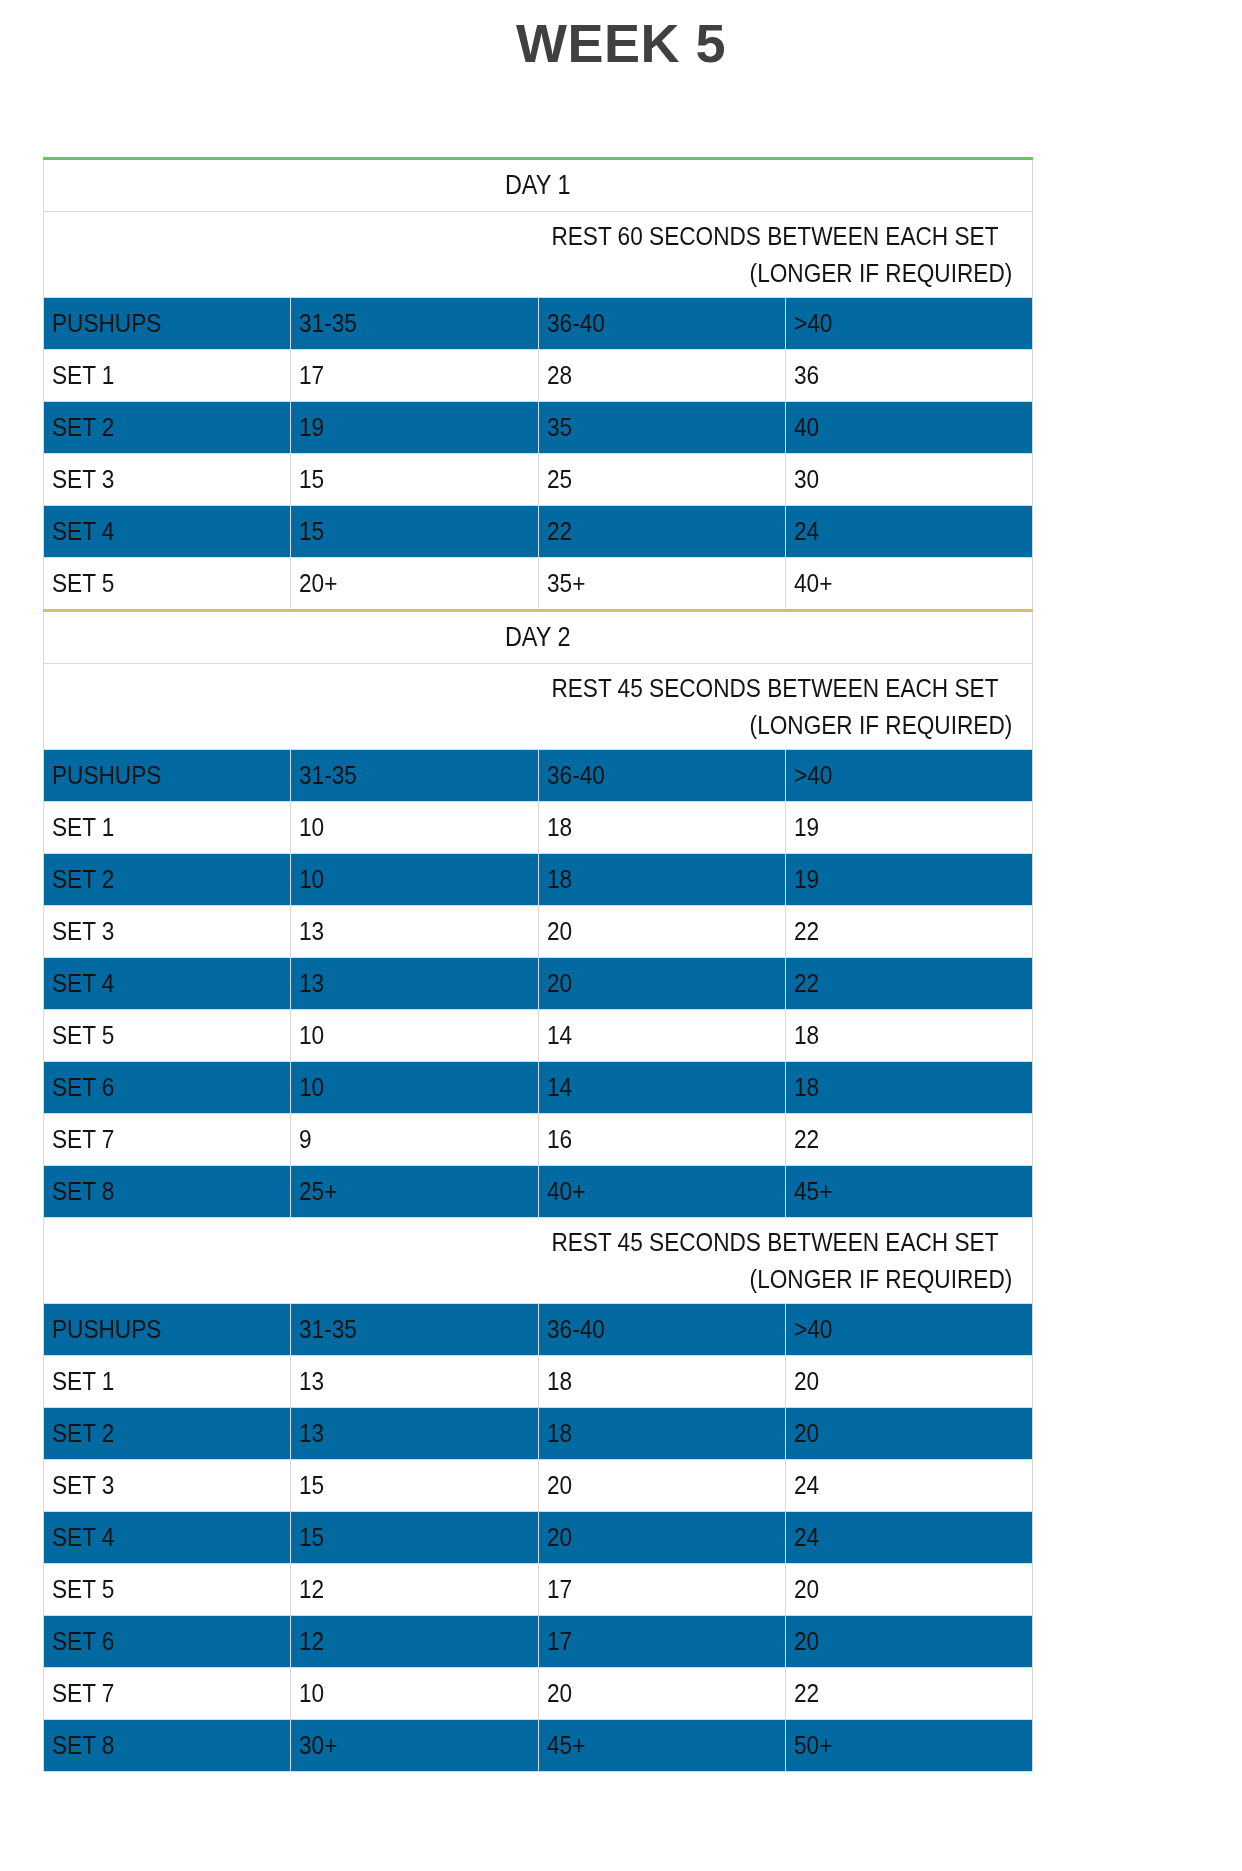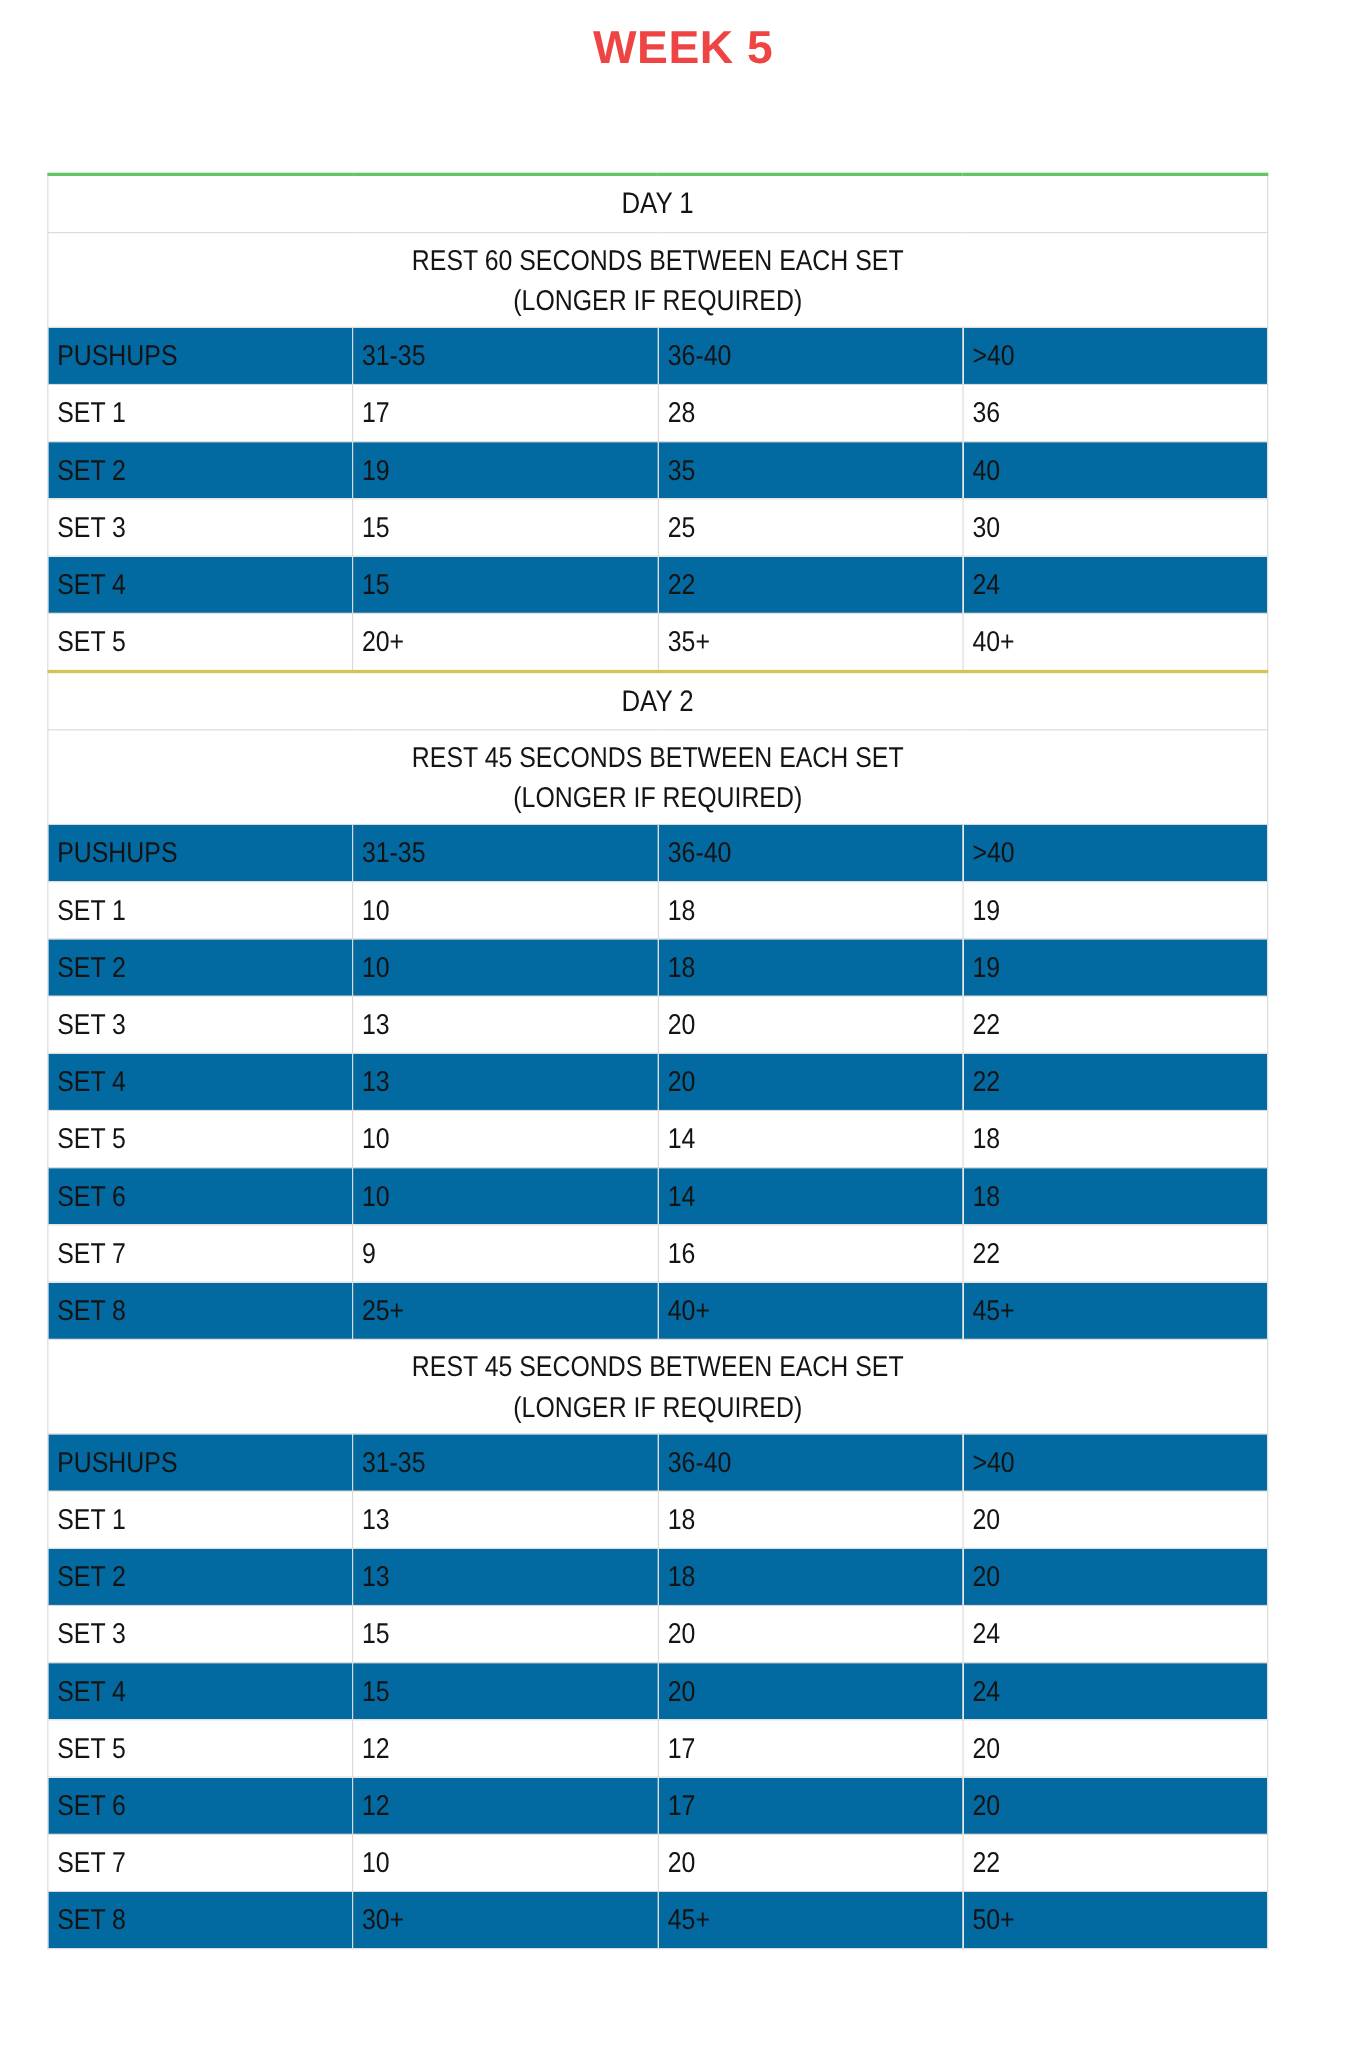--- a/index.html
+++ b/index.html
@@ -11,7 +11,7 @@
   .page-title{
     margin:18px 0 0 0;
     text-align:center;
-    font-size:42px;line-height:50px;font-weight:700;color:#ef4444;
+    font-size:54px;line-height:50px;font-weight:700;color:#404040;
     letter-spacing:0.5px;
   }
   table.plan{

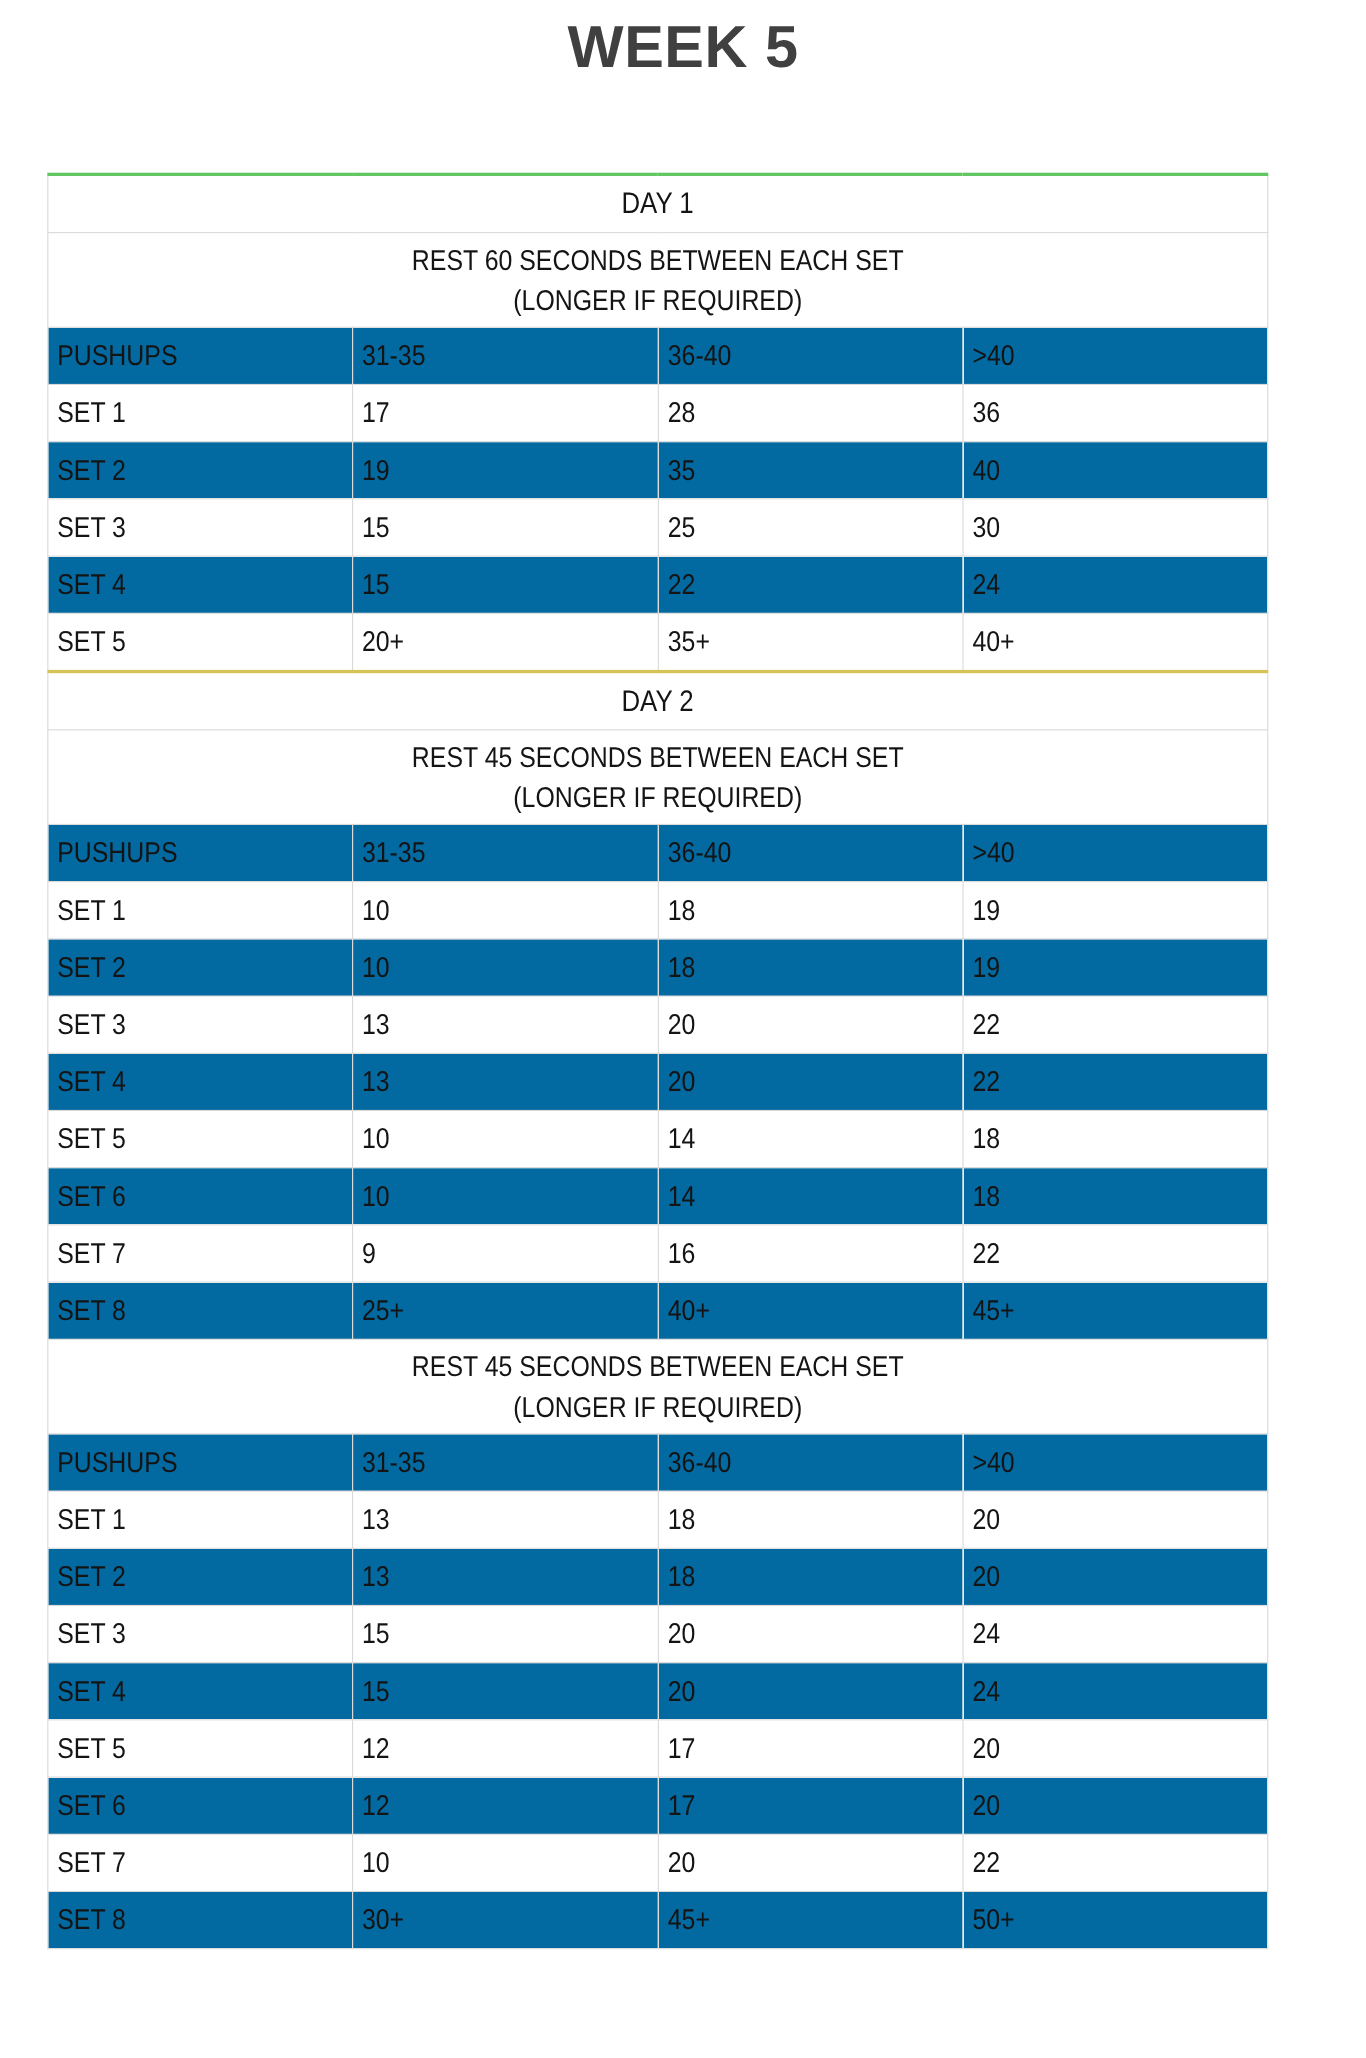--- a/index.html
+++ b/index.html
@@ -16,7 +16,7 @@
   }
   table.plan{
     table-layout:fixed;border-collapse:collapse;
-    width:1110px;margin:89px 0 0 43px;
+    width:990px;margin:89px 0 0 43px;
   }
   table.plan td{
     border:1px solid #d9d9d9;

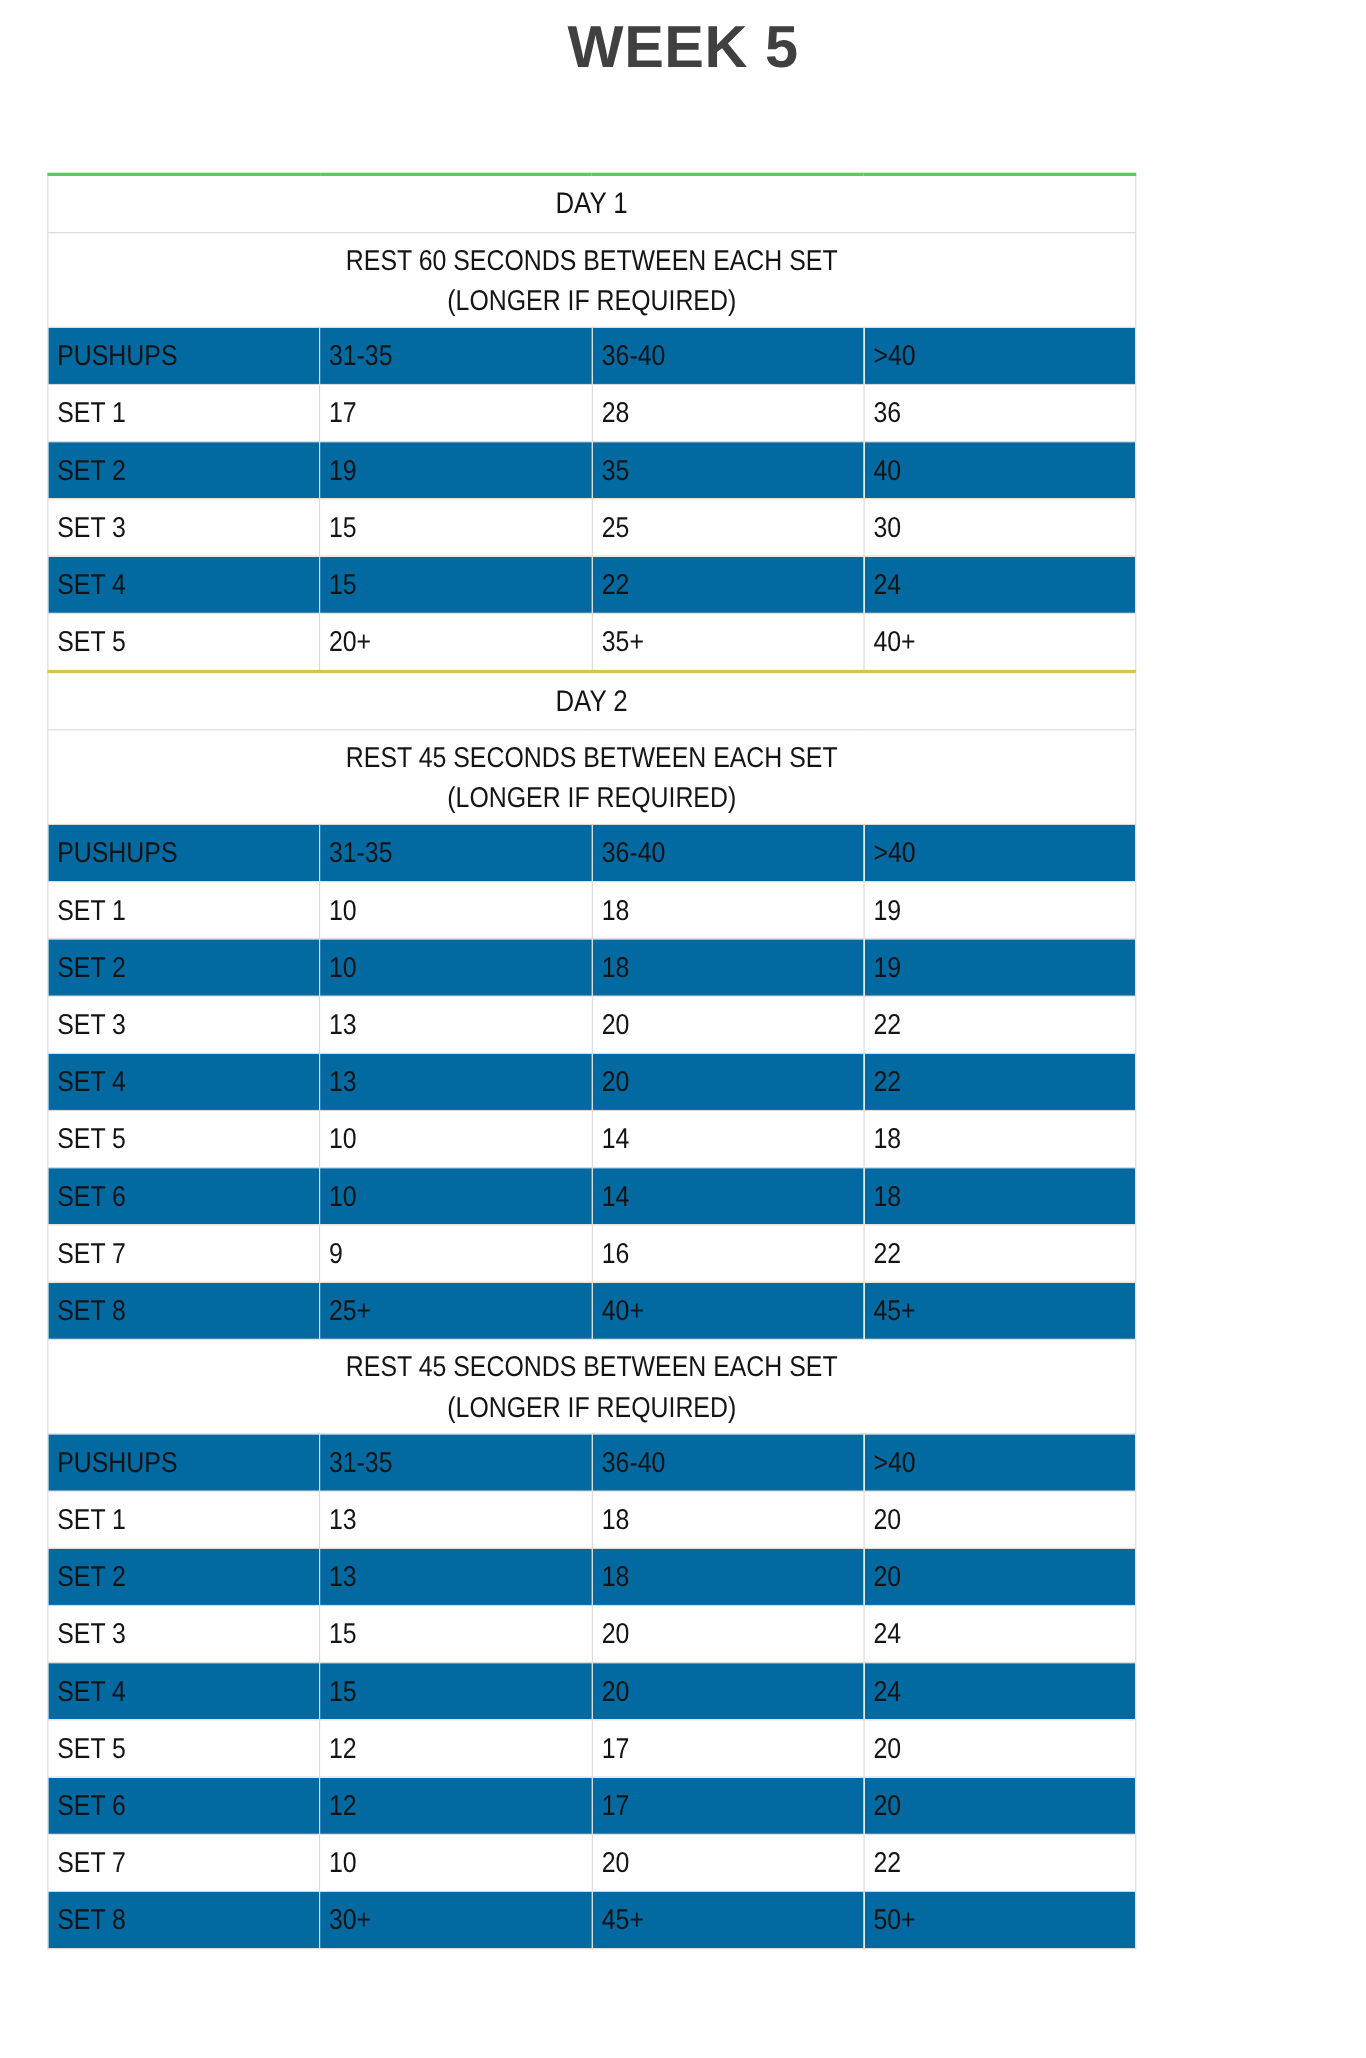--- a/index.html
+++ b/index.html
@@ -30,7 +30,7 @@
     text-align:center;font-size:27px;padding:0;
   }
   tr.rest-row td{
-    text-align:center;height:85px;padding:0;
+    text-align:right;height:85px;padding:0;
   }
   .rest-line{line-height:37px;}
   tr.shade td{background:#0369a1;}

